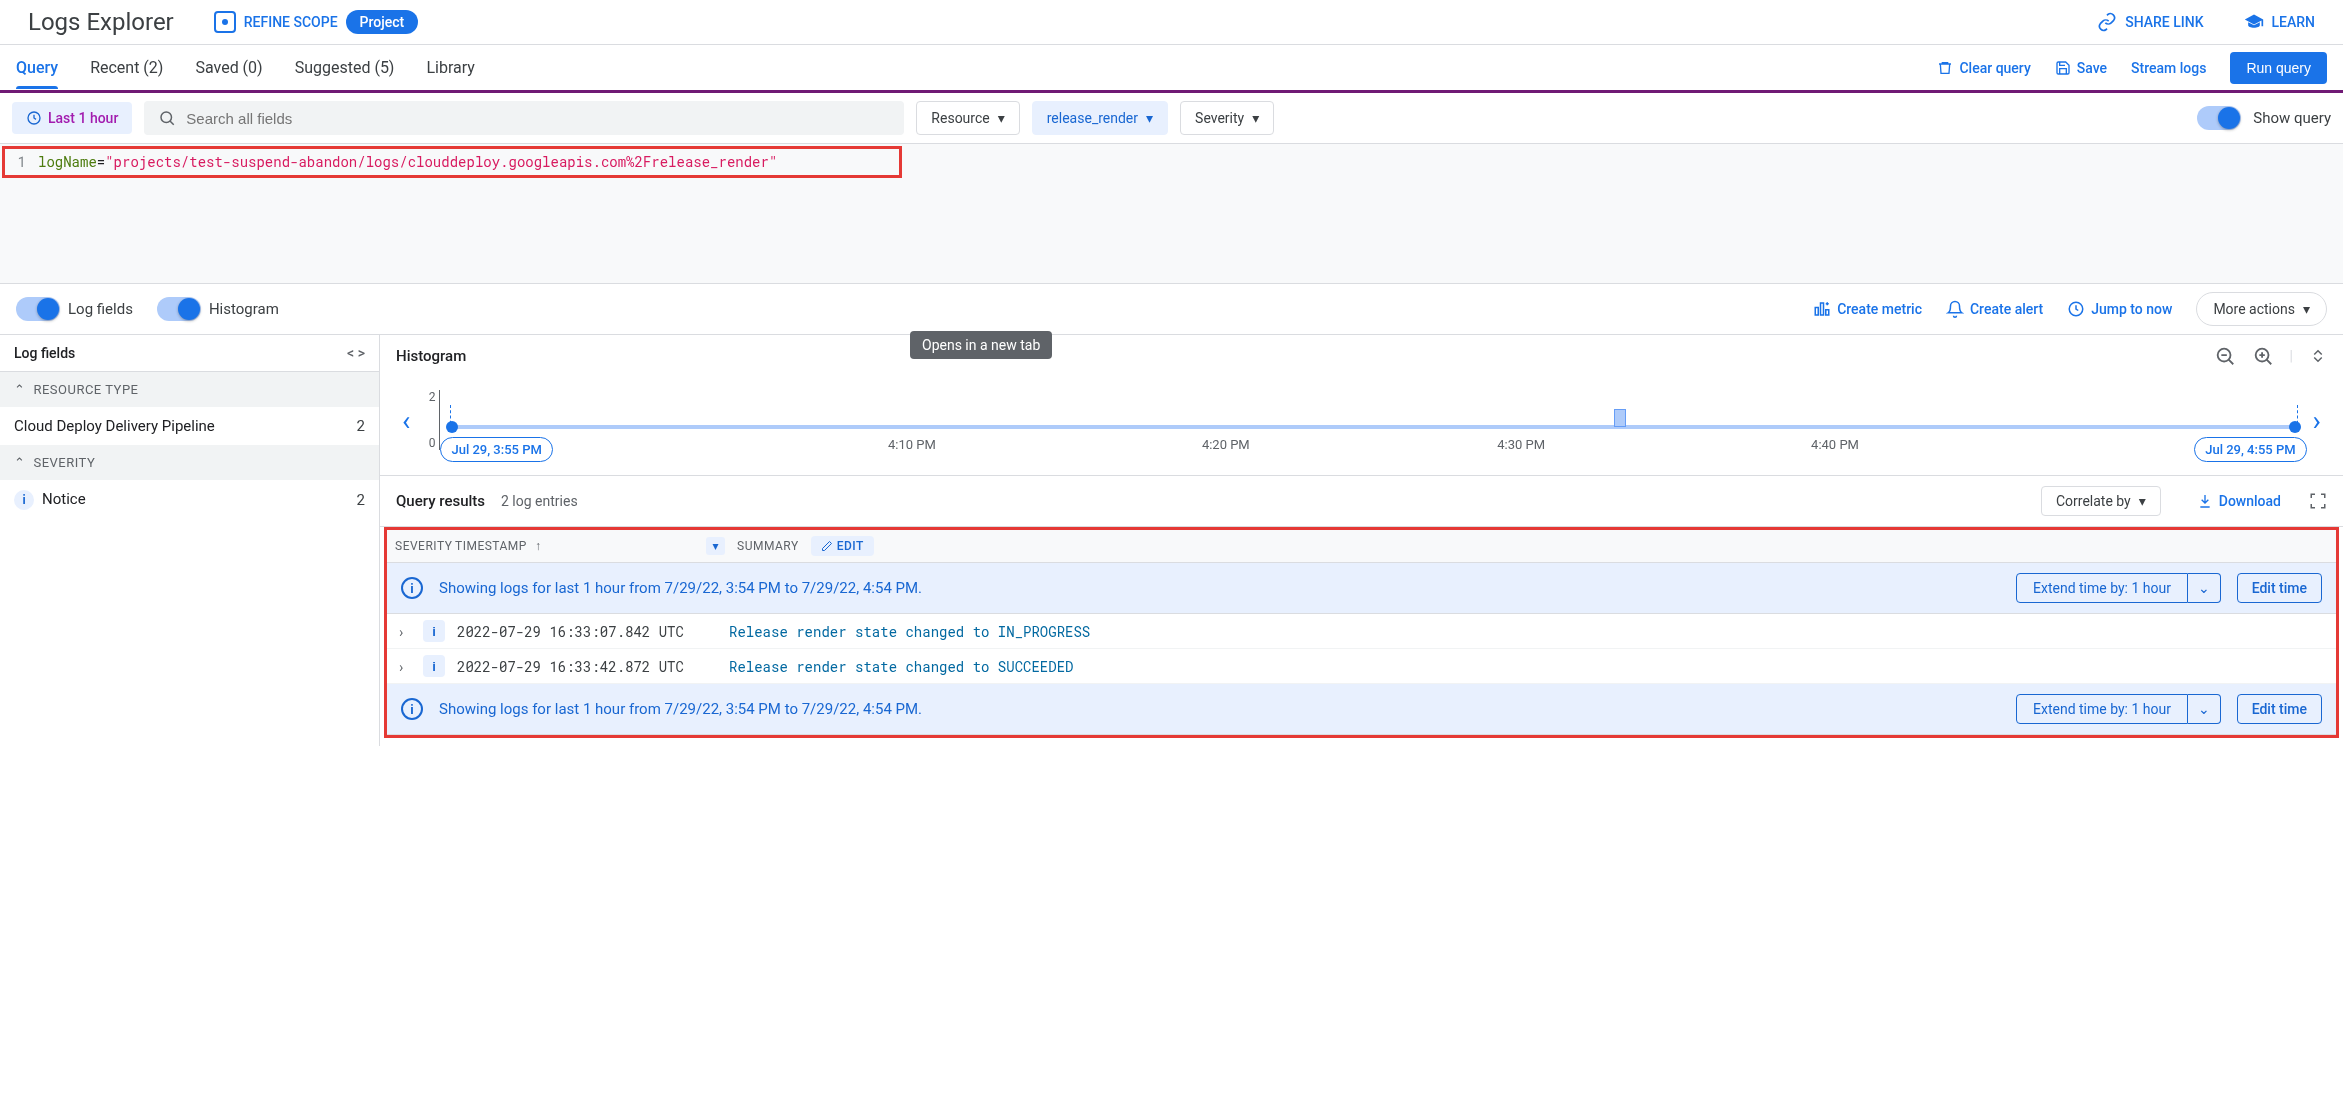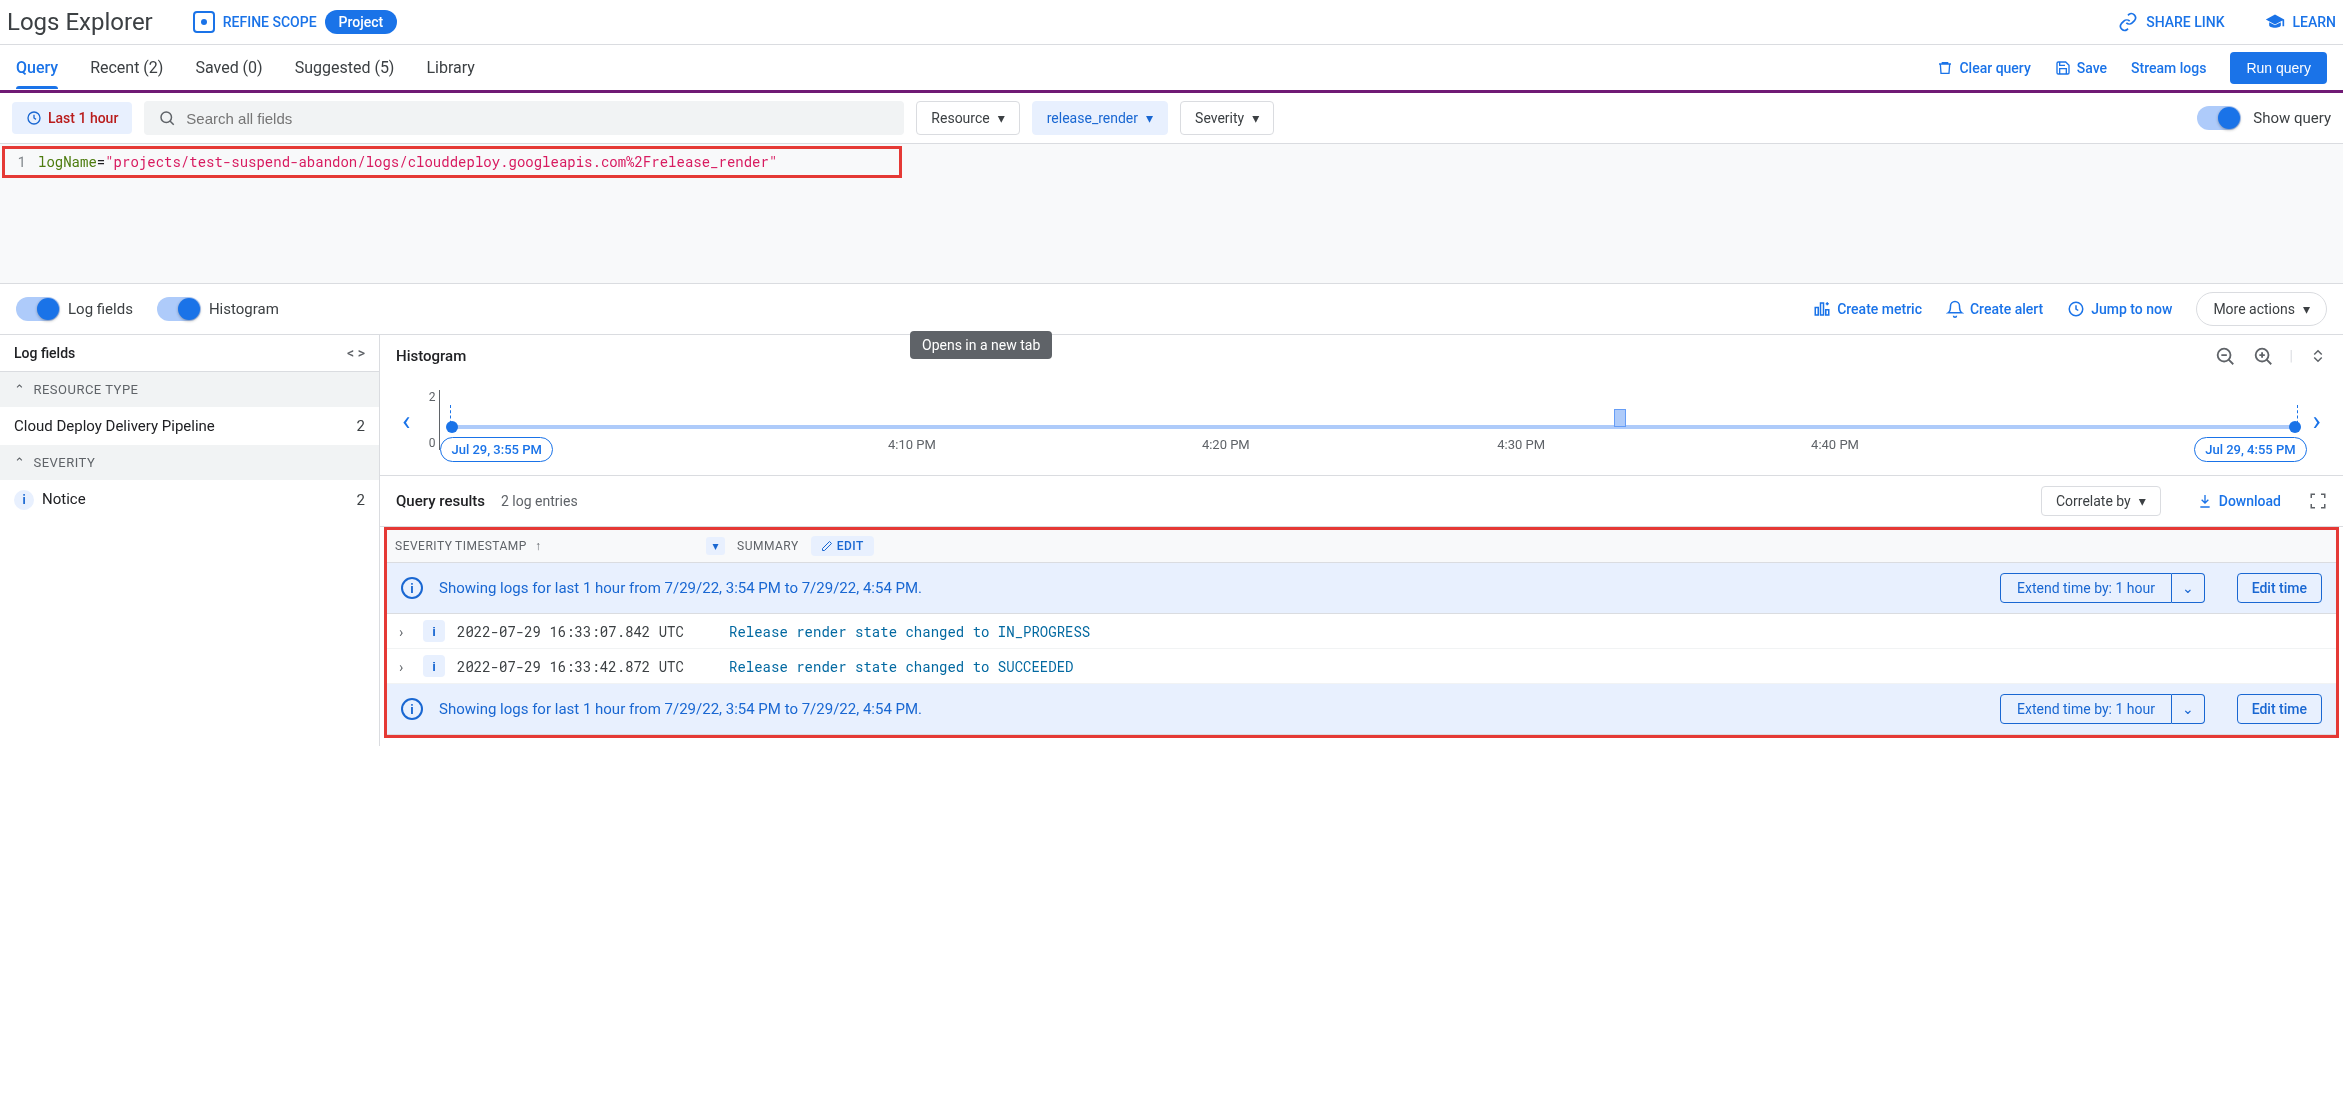--- a/index.html
+++ b/index.html
@@ -5,7 +5,7 @@
 * { box-sizing: border-box; margin: 0; padding: 0; }
 body { font-family: 'Google Sans', Roboto, Arial, sans-serif; font-size: 14px; color: #202124; background: #fff; }
 
-.header { display: flex; align-items: center; padding: 8px 7px; border-bottom: 1px solid #dadce0; gap: 16px; }
+.header { display: flex; align-items: center; padding: 8px 28px; border-bottom: 1px solid #dadce0; gap: 16px; }
 .header-title { font-size: 24px; font-weight: 400; color: #3c4043; margin-right: 24px; }
 .refine-scope { display: flex; align-items: center; gap: 8px; color: #1a73e8; font-weight: 500; cursor: pointer; }
 .refine-icon { width: 22px; height: 22px; border: 2px solid #1a73e8; border-radius: 4px; display: flex; align-items: center; justify-content: center; position: relative; }

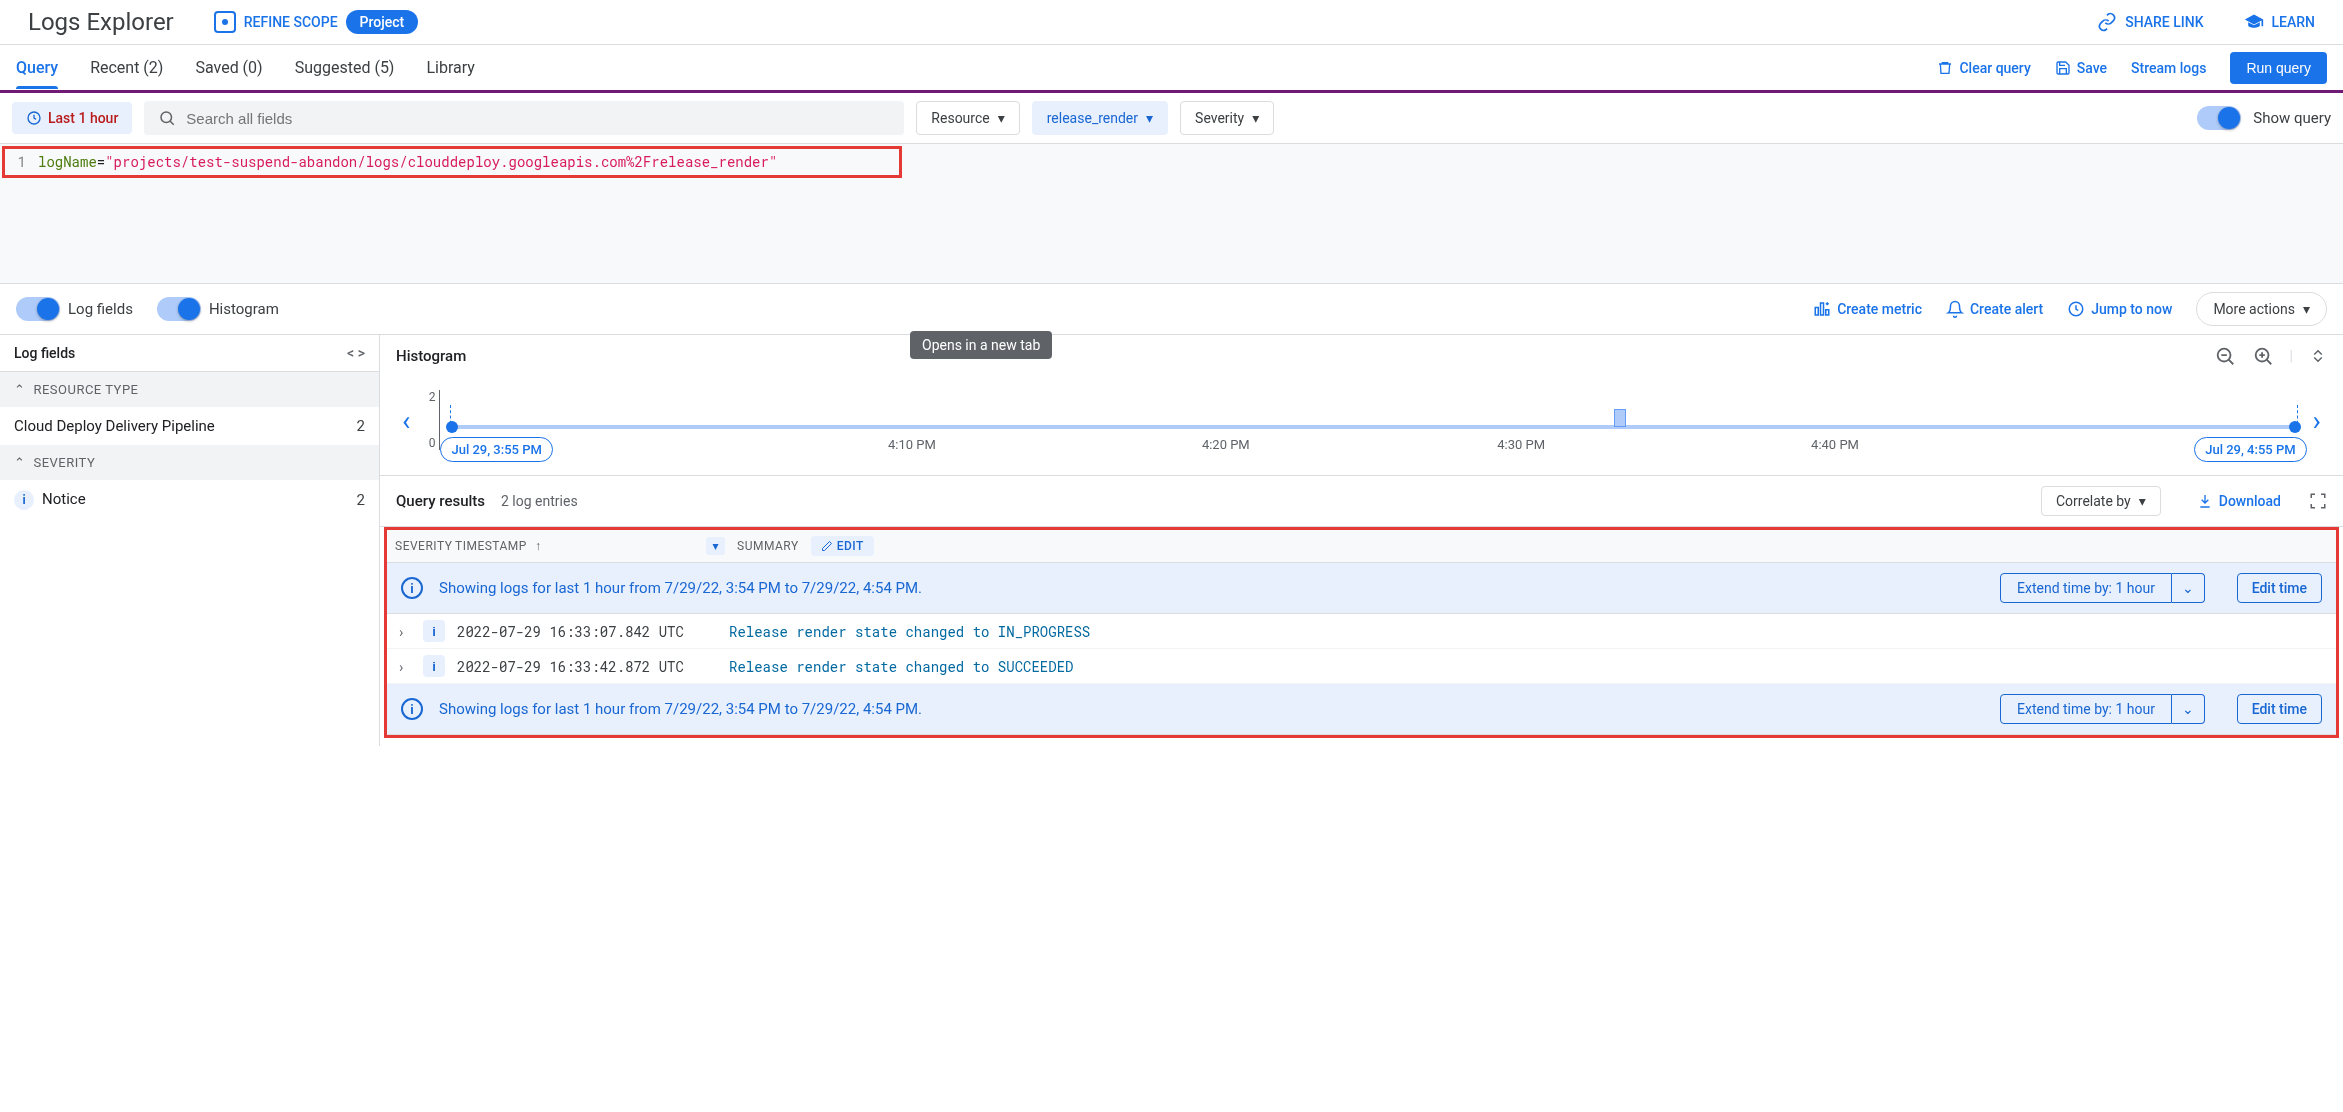--- a/index.html
+++ b/index.html
@@ -23,7 +23,7 @@
 .run-query-btn { background: #1a73e8; color: #fff; padding: 8px 16px; border-radius: 4px; border: none; cursor: pointer; font-weight: 500; font-size: 14px; }
 
 .filter-row { display: flex; align-items: center; padding: 8px 12px; gap: 12px; border-bottom: 1px solid #dadce0; }
-.time-chip { display: flex; align-items: center; gap: 6px; background: #e8f0fe; color: #b91c1c; padding: 8px 14px; border-radius: 4px; cursor: pointer; font-weight: 500; font-size: 14px; }
+.time-chip { display: flex; align-items: center; gap: 6px; background: #e8f0fe; color: #a21caf; padding: 8px 14px; border-radius: 4px; cursor: pointer; font-weight: 500; font-size: 14px; }
 .search-box { flex: 1; display: flex; align-items: center; gap: 10px; background: #f1f3f4; padding: 8px 14px; border-radius: 4px; max-width: 760px; }
 .search-box input { border: none; background: transparent; outline: none; font-size: 15px; width: 100%; color: #5f6368; }
 .filter-chip { display: flex; align-items: center; gap: 8px; padding: 8px 14px; border: 1px solid #dadce0; border-radius: 4px; cursor: pointer; font-size: 14px; color: #3c4043; }

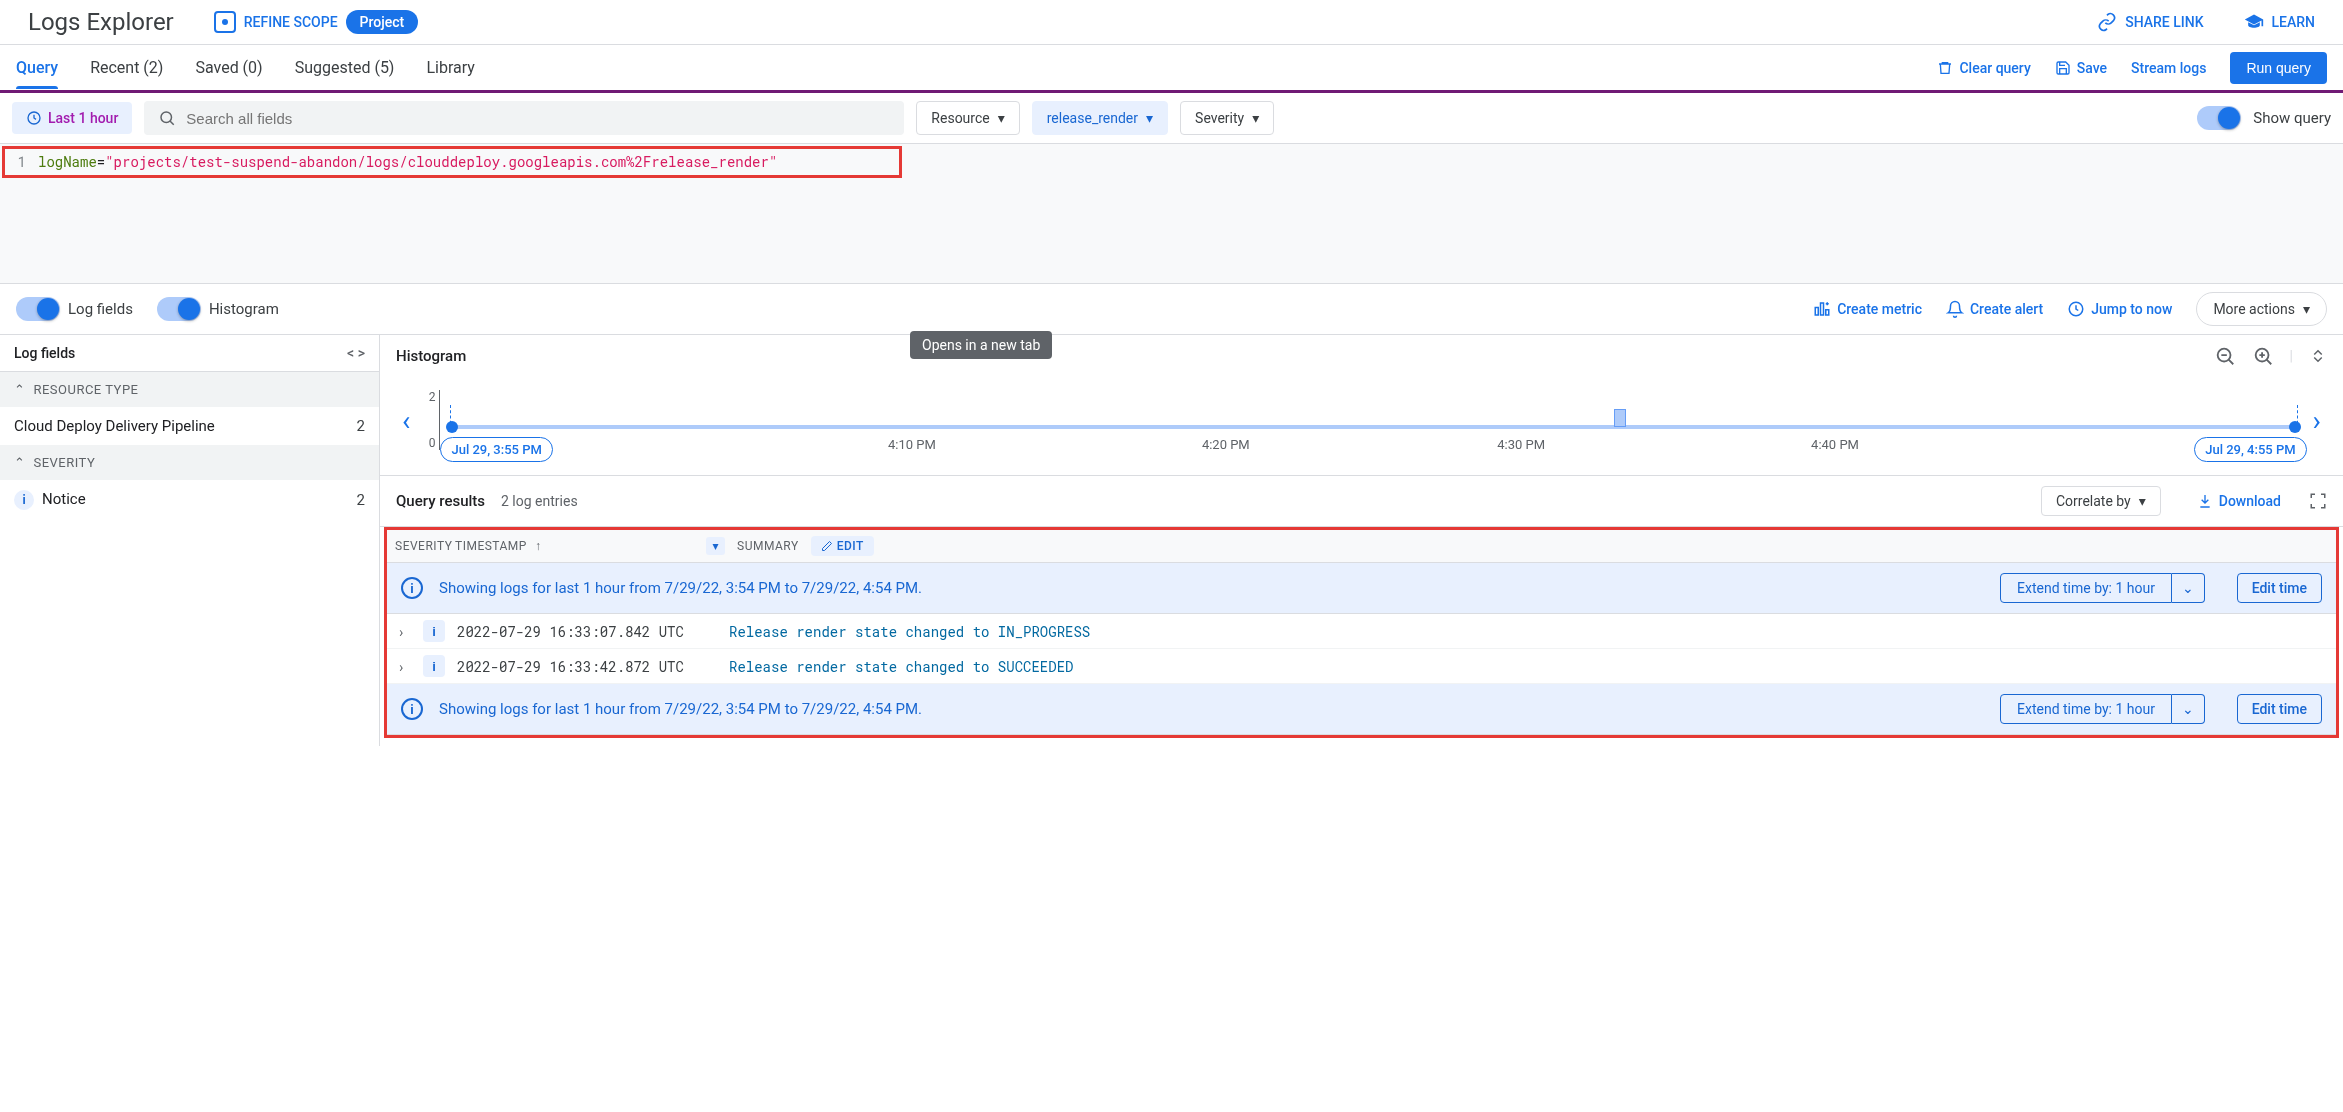--- a/index.html
+++ b/index.html
@@ -95,7 +95,7 @@
 .extend-btn { display: flex; align-items: center; }
 .extend-main { border: 1px solid #1967d2; border-radius: 4px 0 0 4px; padding: 6px 16px; color: #1967d2; font-size: 14px; cursor: pointer; margin-left: 20px; }
 .extend-drop { border: 1px solid #1967d2; border-left: none; border-radius: 0 4px 4px 0; padding: 6px 10px; color: #1967d2; cursor: pointer; }
-.edit-time-btn { border: 1px solid #1967d2; border-radius: 4px; padding: 6px 14px; color: #1967d2; font-size: 14px; cursor: pointer; margin-left: 16px; font-weight: 500; }
+.edit-time-btn { border: 1px solid #1967d2; border-radius: 4px; padding: 6px 14px; color: #1967d2; font-size: 14px; cursor: pointer; font-weight: 500; }
 
 .log-row { display: flex; align-items: center; gap: 12px; padding: 6px 10px; font-family: 'Roboto Mono', monospace; font-size: 14px; border-bottom: 1px solid #f1f3f4; }
 .expand-arrow { color: #5f6368; width: 14px; cursor: pointer; }

